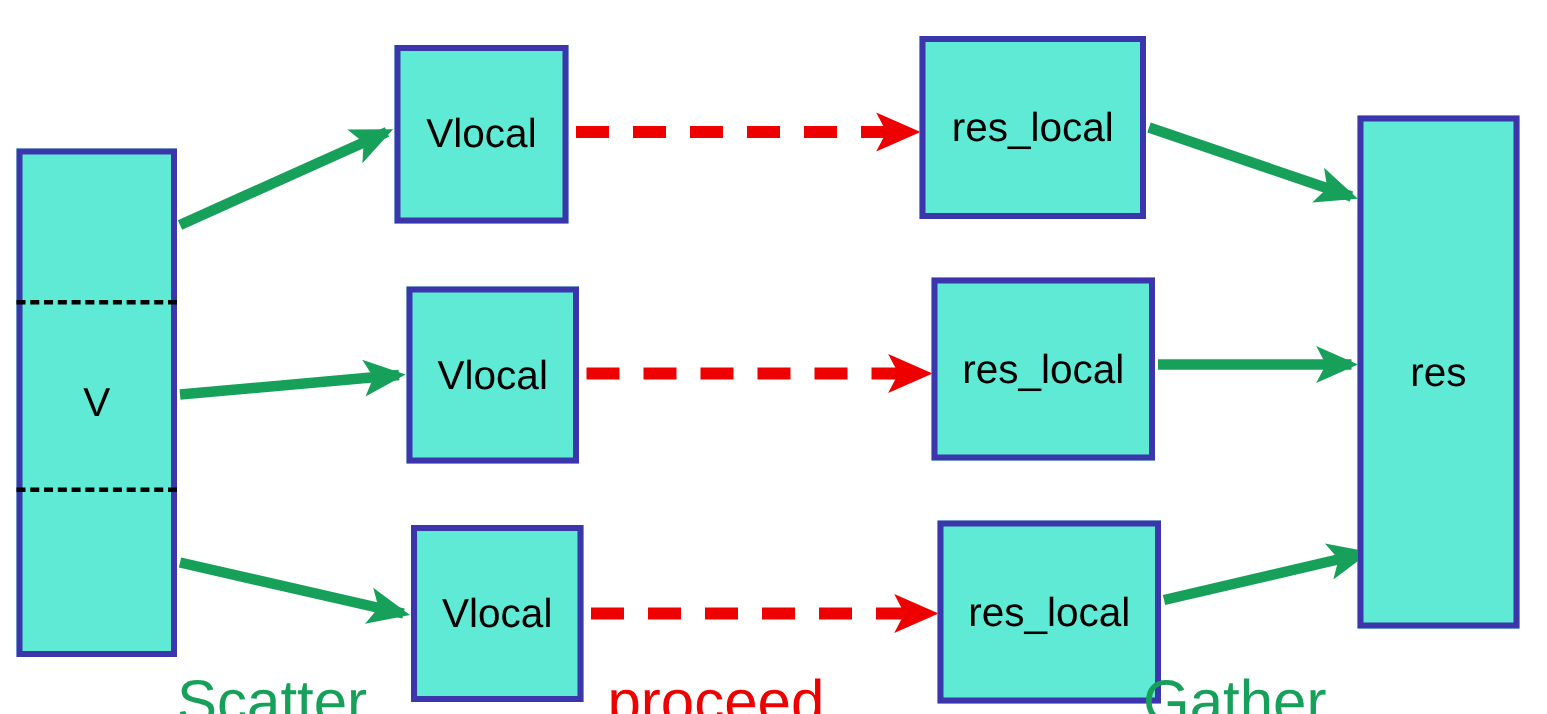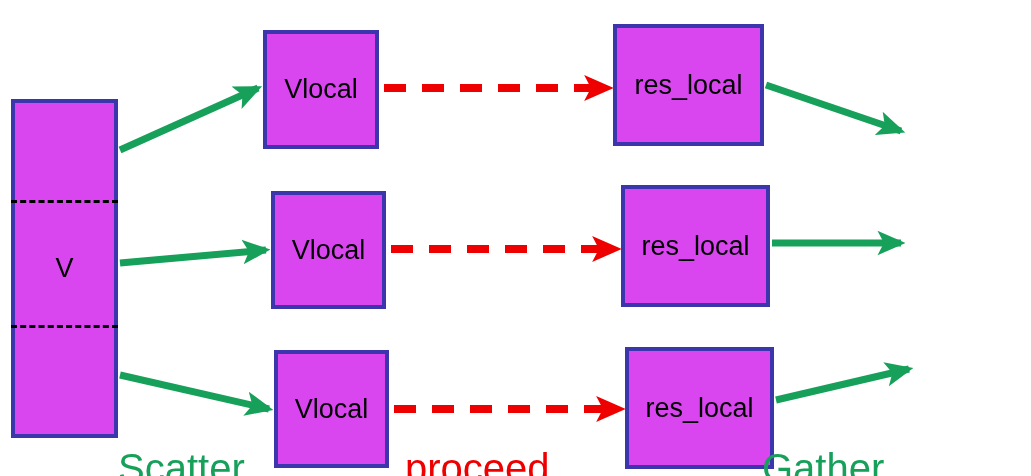--- a/index.html
+++ b/index.html
@@ -29,7 +29,7 @@
   .node {
     position: absolute;
     box-sizing: border-box;
-    background: #d946ef;
+    background: #5eead4;
     border: 4px solid #3b36ab;
     display: flex;
     align-items: center;

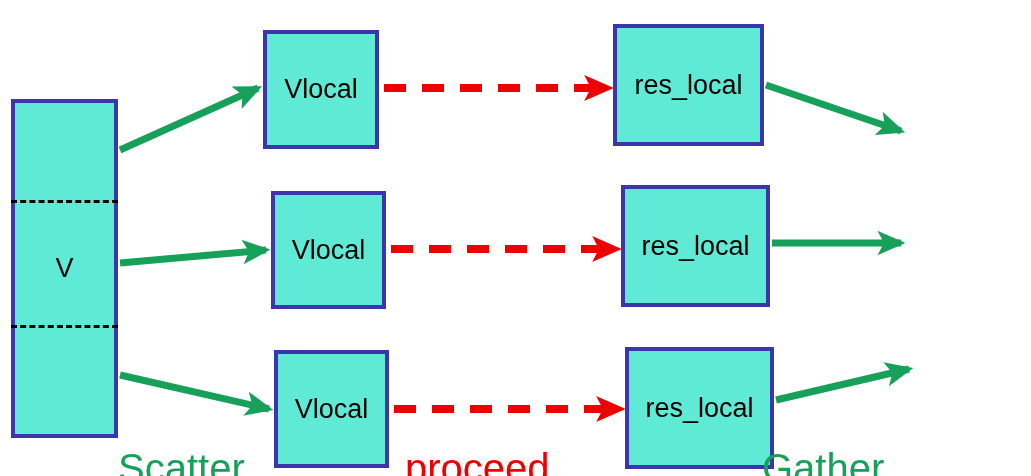--- a/index.html
+++ b/index.html
@@ -158,6 +158,9 @@
     <span class="node-label">res_local</span>
   </div>
 
+  <div class="node" id="node-res">
+    <span class="node-label">res</span>
+  </div>
 
   <div class="caption" id="caption-scatter">Scatter</div>
   <div class="caption" id="caption-process">proceed</div>

